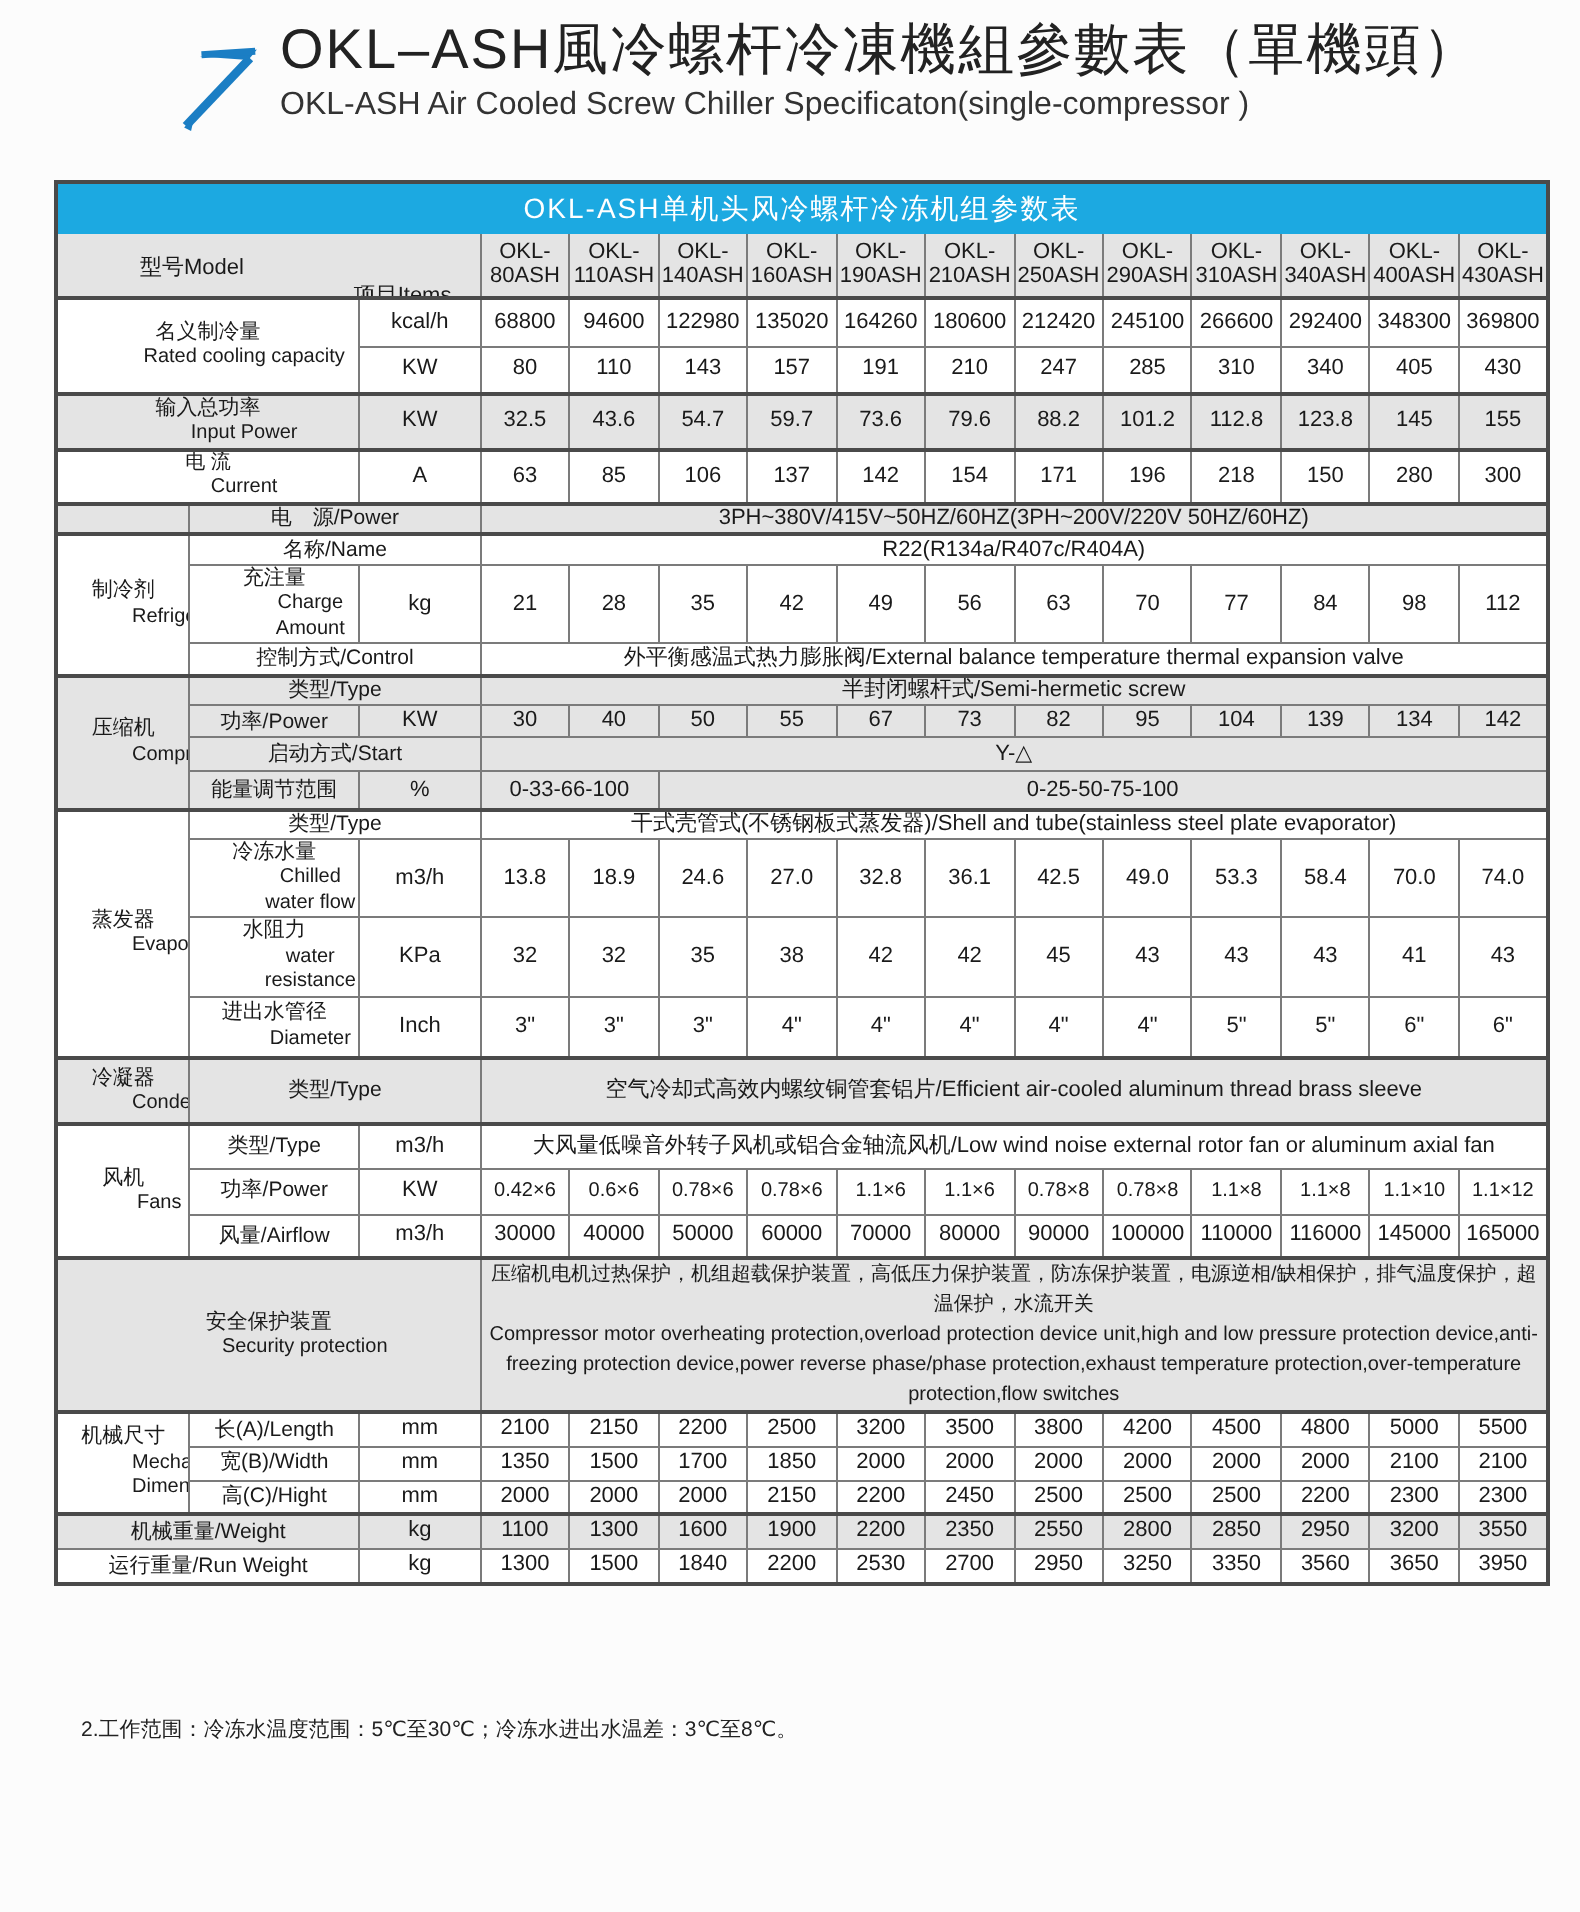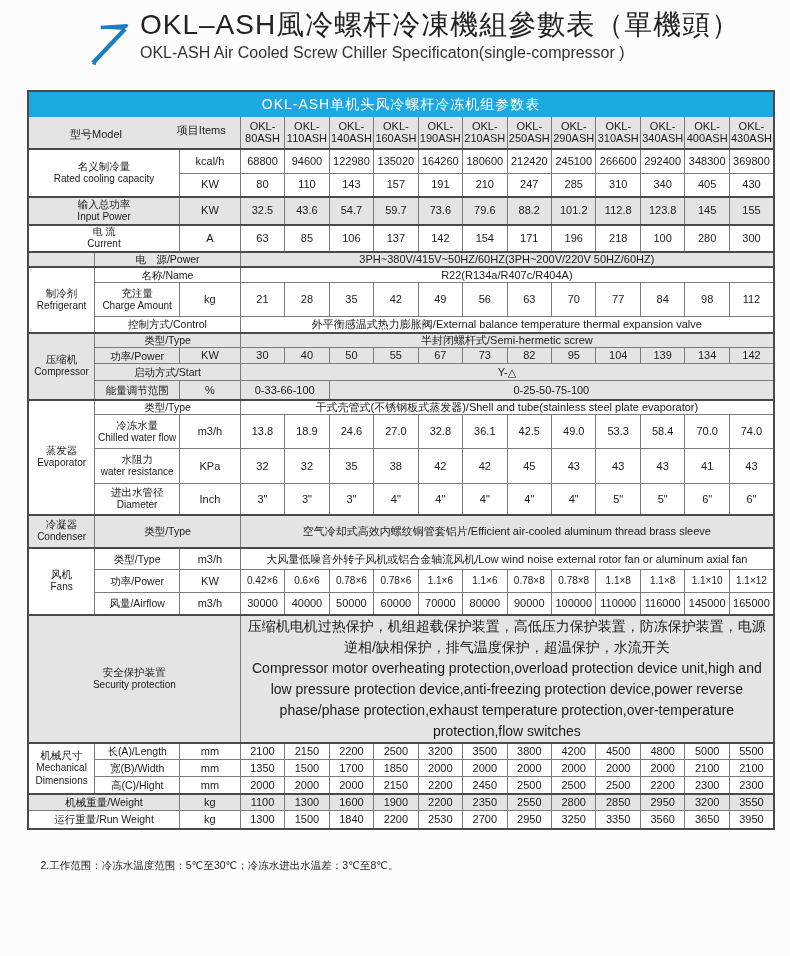--- a/index.html
+++ b/index.html
@@ -59,7 +59,7 @@
   }
   tr.g>td.diag{background-color:var(--row-gray);}
   td.diag .corner-model{position:absolute;left:6px;top:11px;font-size:11px;margin-left:35px;}
-  td.diag .corner-items{position:absolute;right:14px;top:7px;font-size:11px;}
+  td.diag .corner-items{position:absolute;right:14px;top:25px;font-size:11px;}
   .sec-cell{line-height:1.25;}
   .security-text{font-size:14px;line-height:1.5;}
   

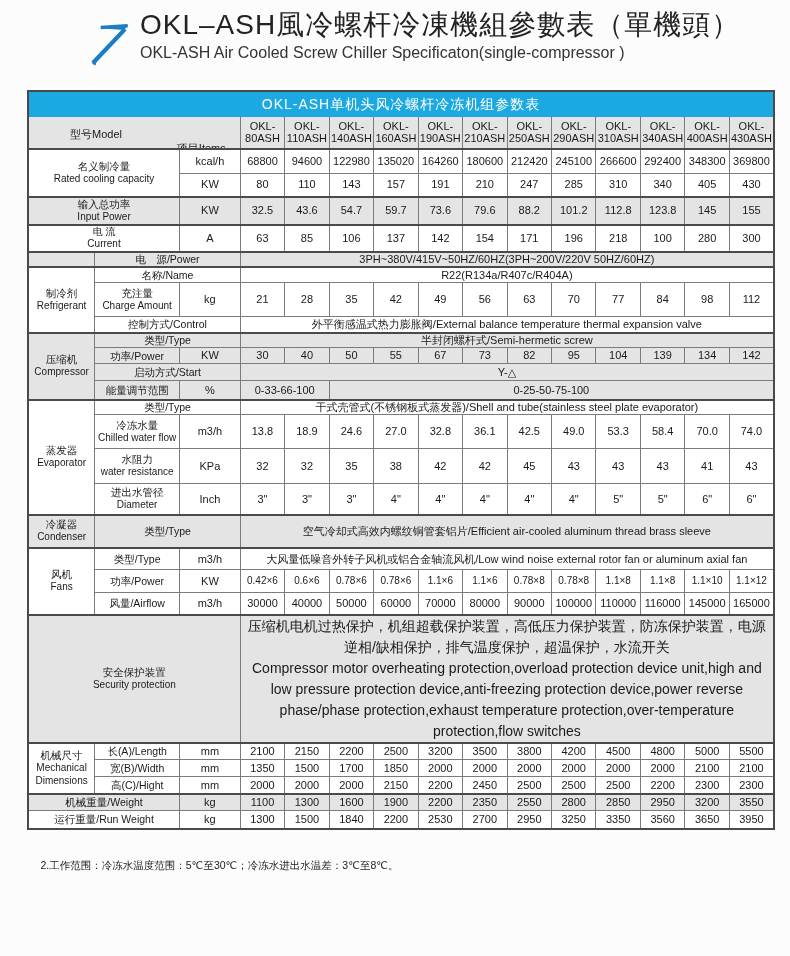--- a/index.html
+++ b/index.html
@@ -39,7 +39,7 @@
     background:var(--accent-blue);color:#fff;font-size:14px;
     border:1px solid var(--accent-blue);letter-spacing:1px;
   }
-  .en{font-size:10px;}
+  .en{font-size:10px;padding-left:36px;}
   .lab{font-size:10.5px;}
   .small{font-size:10px;margin-left:20px;}
   td.left{text-align:left;padding:2px 5px;}

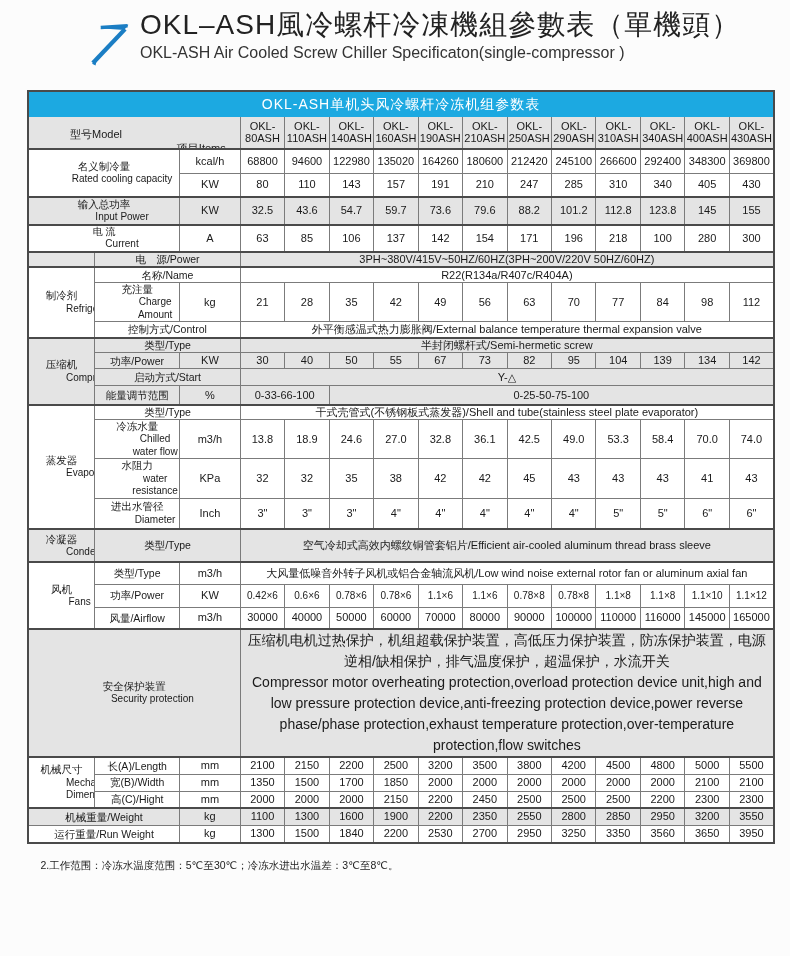--- a/index.html
+++ b/index.html
@@ -251,7 +251,7 @@
         <td>171</td>
         <td>196</td>
         <td>218</td>
-        <td>100</td>
+        <td>150</td>
         <td>280</td>
         <td>300</td>
       </tr>

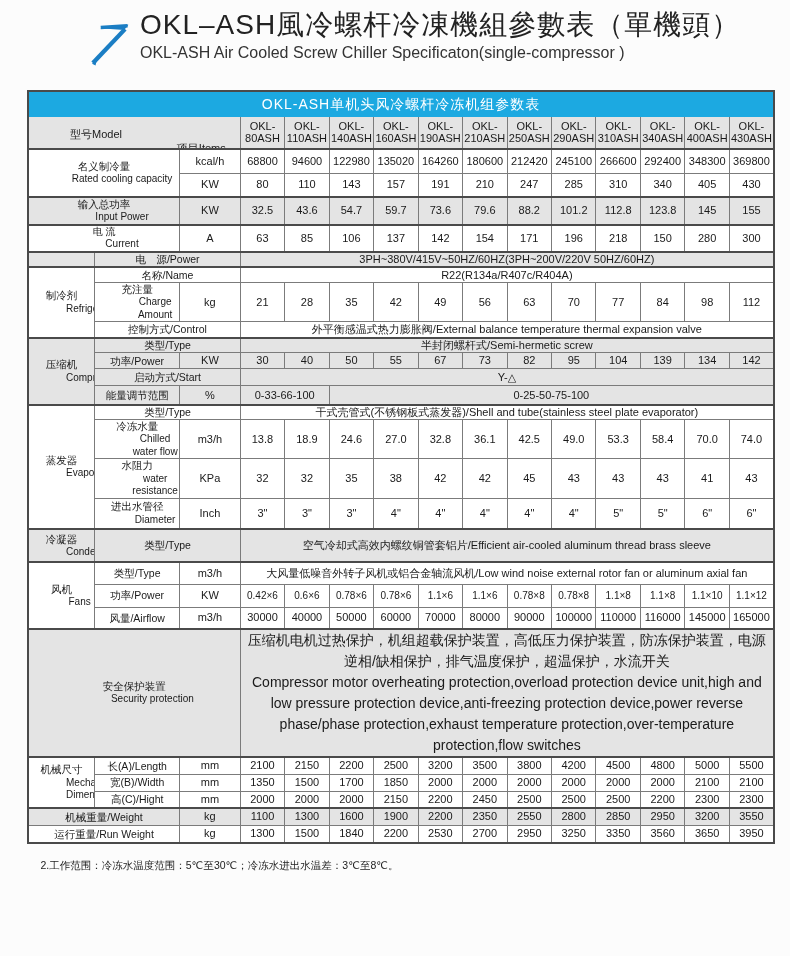--- a/index.html
+++ b/index.html
@@ -61,7 +61,7 @@
   td.diag .corner-model{position:absolute;left:6px;top:11px;font-size:11px;margin-left:35px;}
   td.diag .corner-items{position:absolute;right:14px;top:25px;font-size:11px;}
   .sec-cell{line-height:1.25;}
-  .security-text{font-size:14px;line-height:1.5;}
+  .security-text{font-size:10px;line-height:1.5;}
   
   .notes{
     position:absolute;left:30px;top:776px;width:742px;

